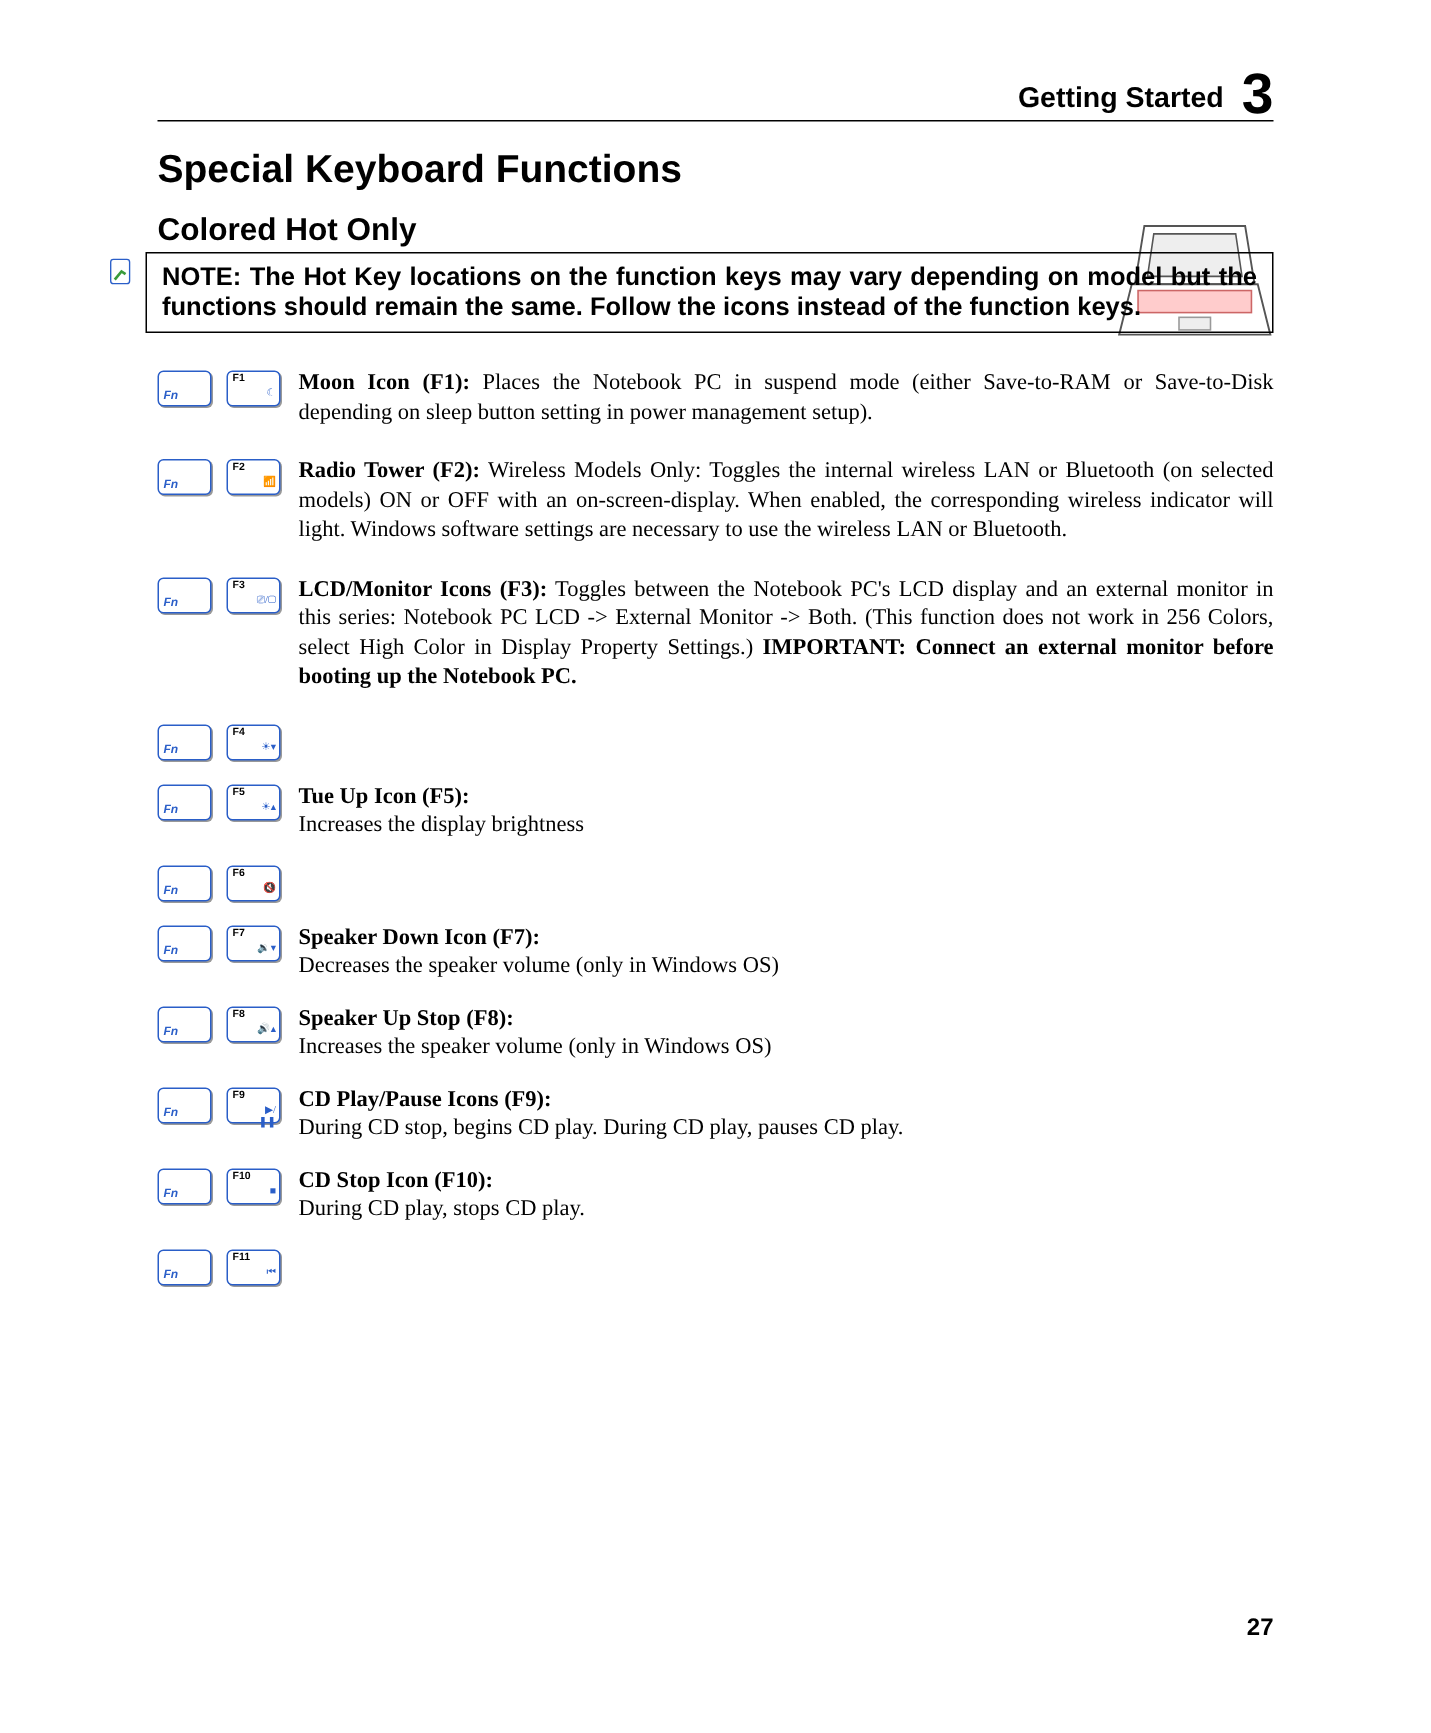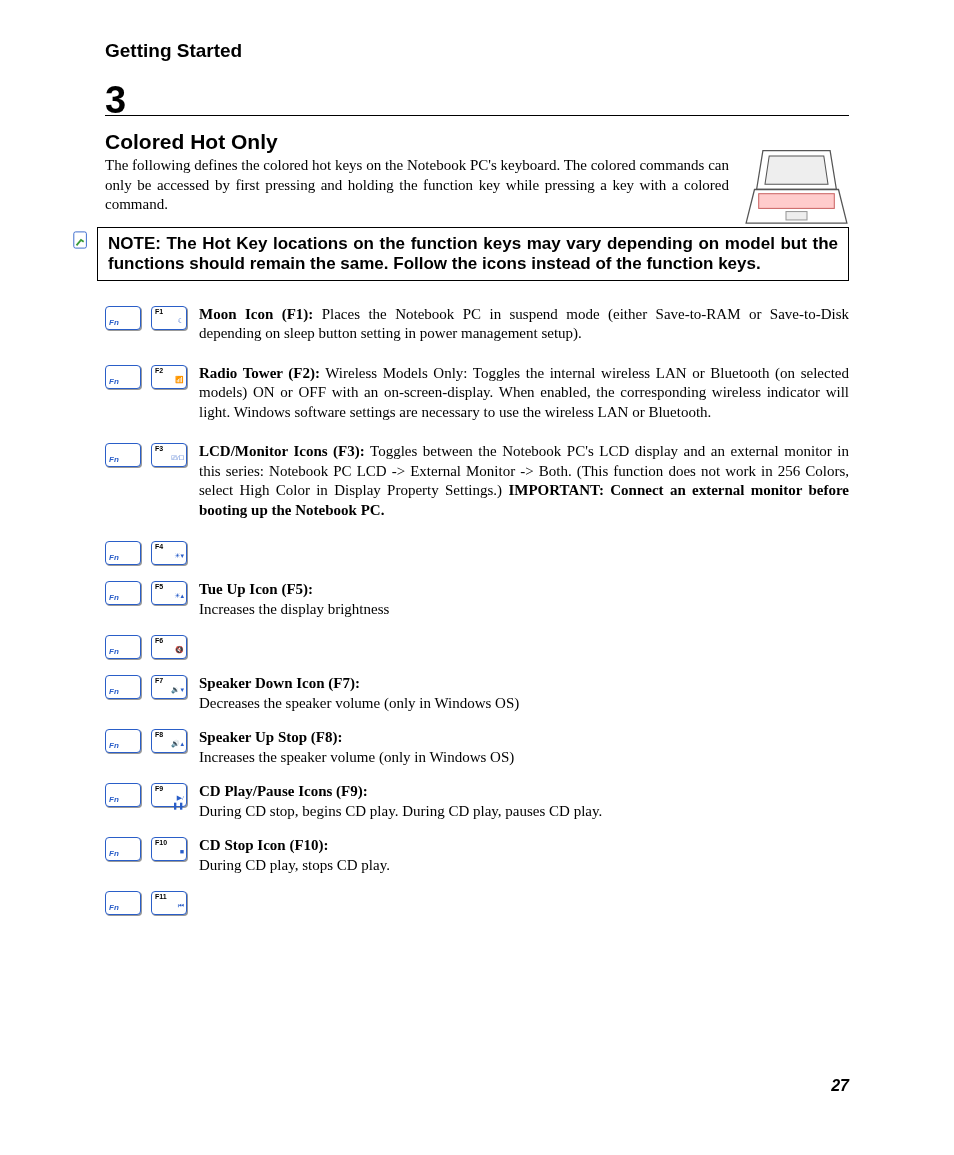--- a/index.html
+++ b/index.html
@@ -24,7 +24,6 @@
     justify-content: flex-end;
     align-items: baseline;
     gap: 12px;
-    flex-direction: column;
   }
   .header-title {
     font-family: Helvetica, Arial, sans-serif;

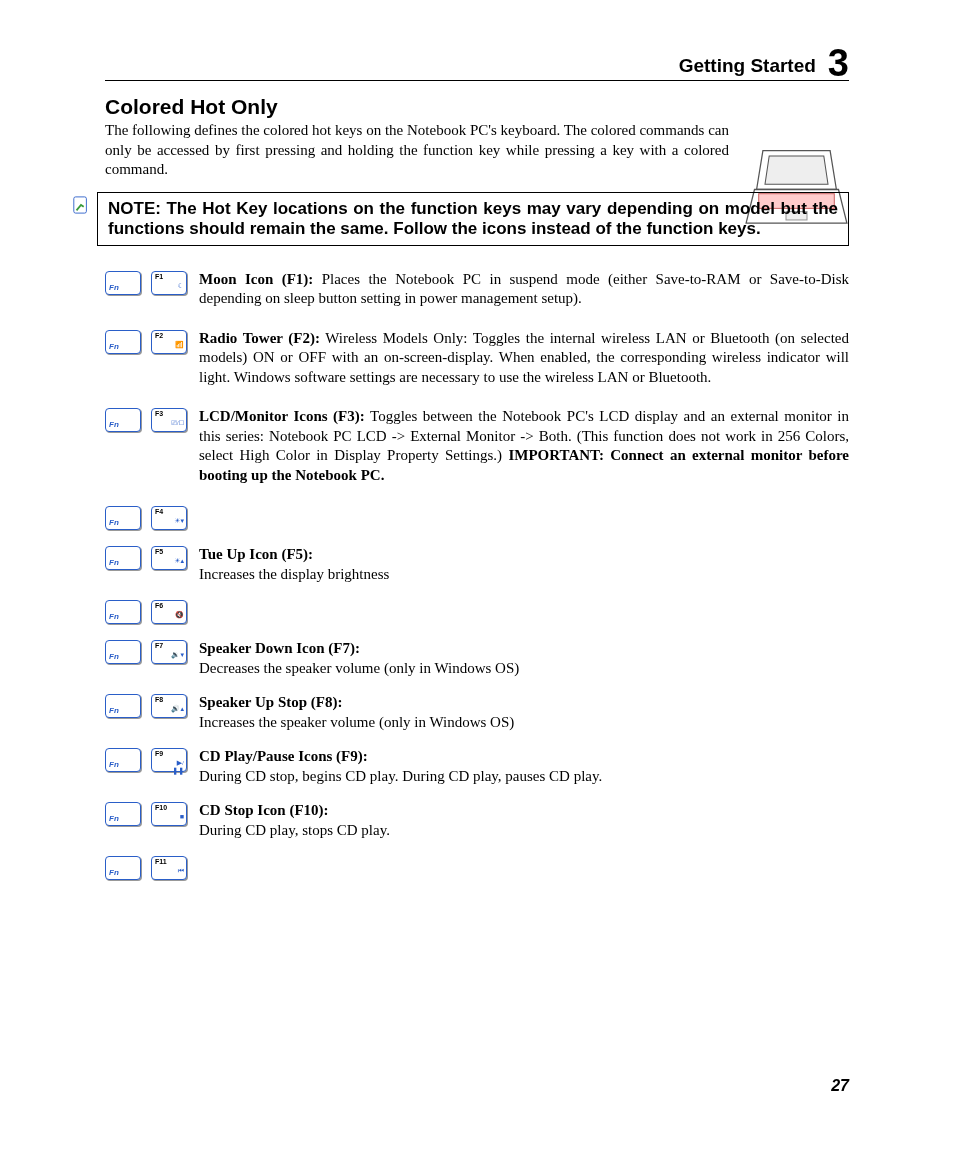--- a/index.html
+++ b/index.html
@@ -164,6 +164,7 @@
     <rect x="40" y="61" width="20" height="8" fill="#eee" stroke="#999"></rect>
   </svg>
 
+  <h1>Special Keyboard Functions</h1>
   <h2>Colored Hot Only</h2>
   <div class="intro">The following defines the colored hot keys on the Notebook PC's keyboard. The colored commands can only be accessed by first pressing and holding the function key while pressing a key with a colored command.</div>
 

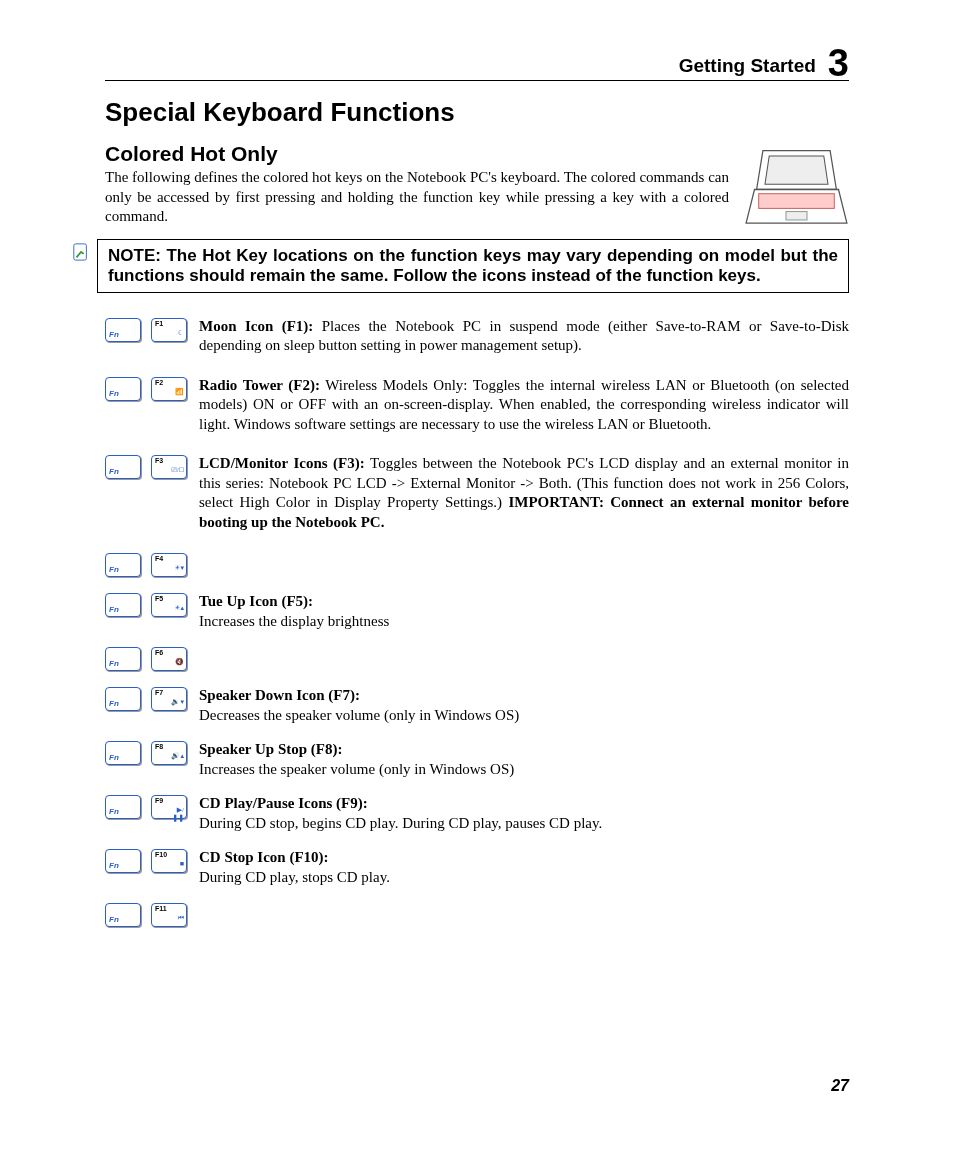--- a/index.html
+++ b/index.html
@@ -166,7 +166,6 @@
 
   <h1>Special Keyboard Functions</h1>
   <h2>Colored Hot Only</h2>
-  <div class="intro">The following defines the colored hot keys on the Notebook PC's keyboard. The colored commands can only be accessed by first pressing and holding the function key while pressing a key with a colored command.</div>
 
   <div class="note-box">
     <svg class="note-icon" viewBox="0 0 20 20">

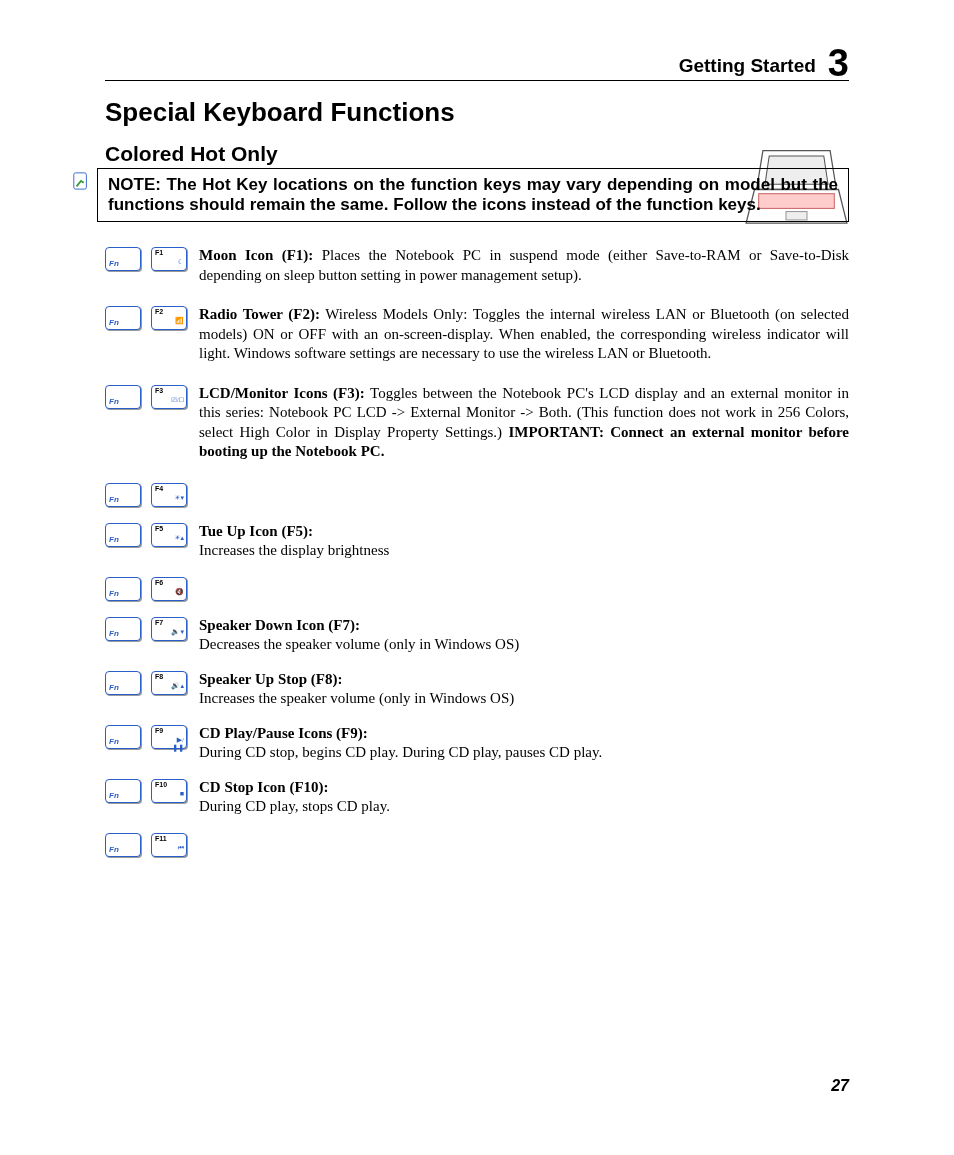--- a/index.html
+++ b/index.html
@@ -144,7 +144,6 @@
     font-family: Helvetica, Arial, sans-serif;
     font-weight: bold;
     font-size: 16px;
-    font-style: italic;
   }
 </style>
 </head>

